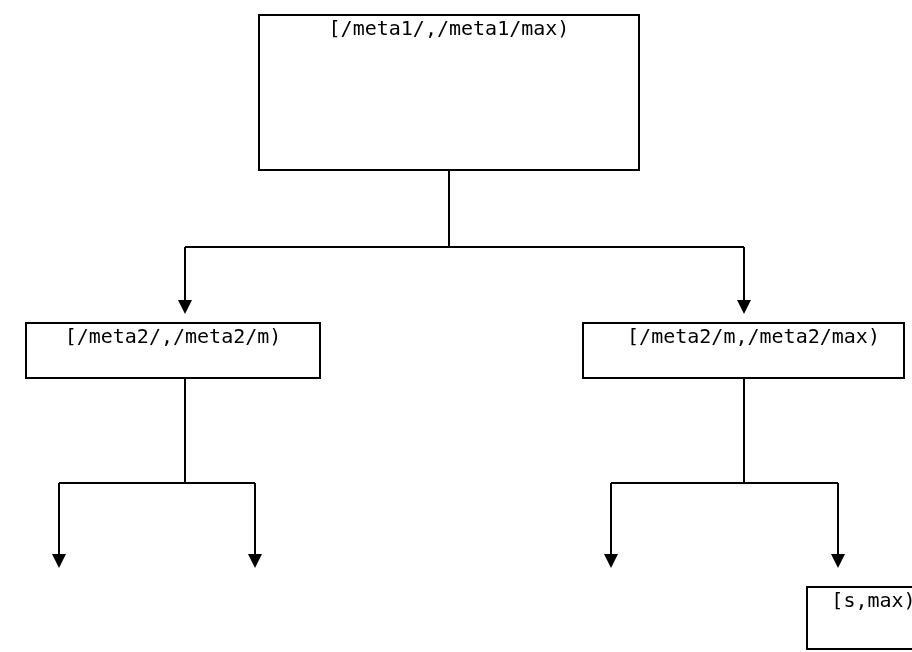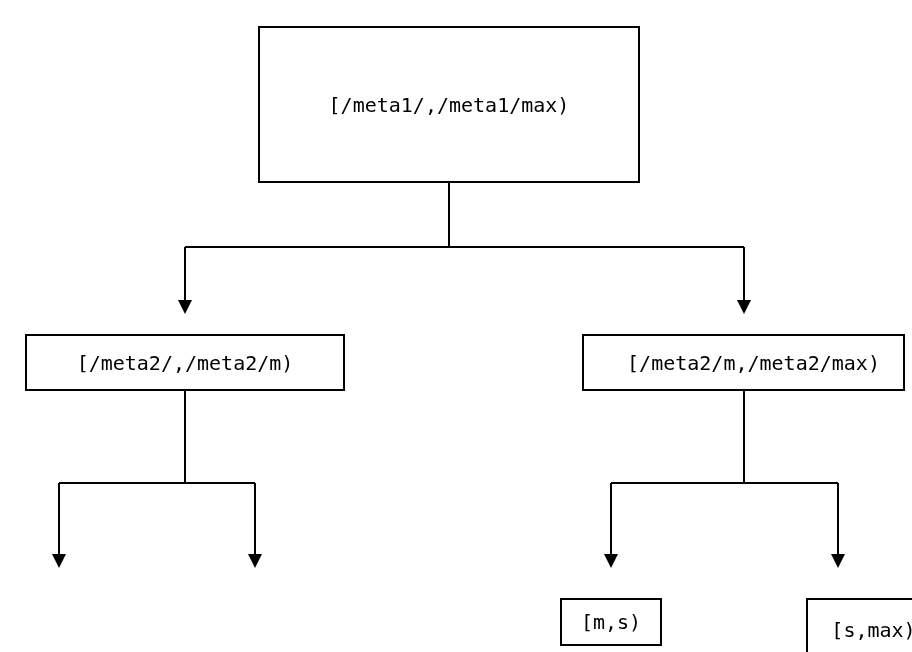--- a/index.html
+++ b/index.html
@@ -29,12 +29,11 @@
     background: #ffffff;
     color: #000000;
     display: flex;
-    align-items: center;
+    align-items: flex-start;
     justify-content: center;
     font-size: 20px;
     letter-spacing: 0;
     white-space: nowrap;
-    margin-top: 12px;
   }
 </style>
 </head>

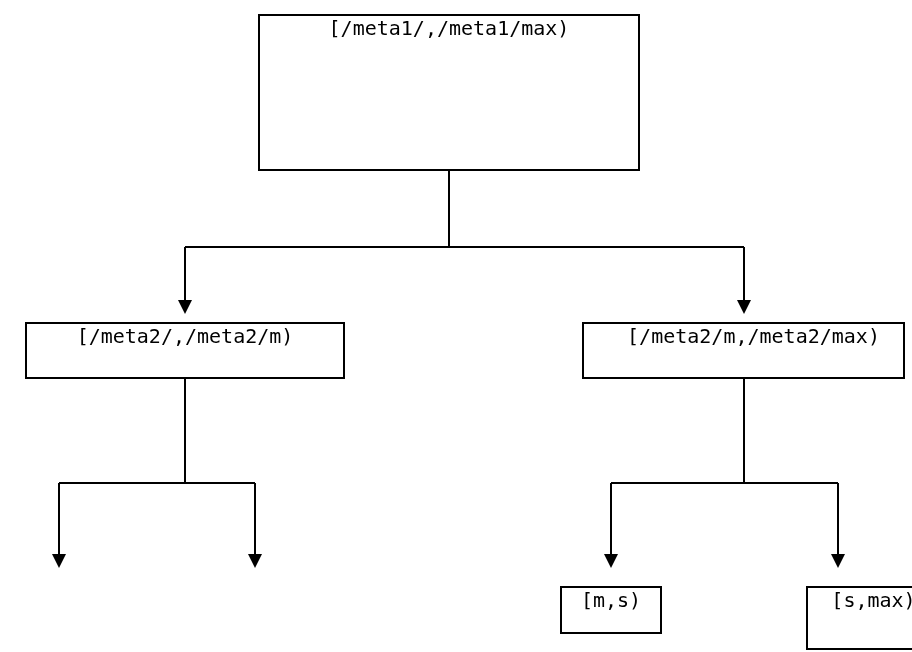--- a/index.html
+++ b/index.html
@@ -72,7 +72,7 @@
     <span>[/meta1/,/meta1/max)</span>
   </div>
 
-  <div class="node" style="left:25px; top:322px; width:320px; height:57px;">
+  <div class="node" style="left:25px; top:322px; width:296px; height:57px;">
     <span>[/meta2/,/meta2/m)</span>
   </div>
 

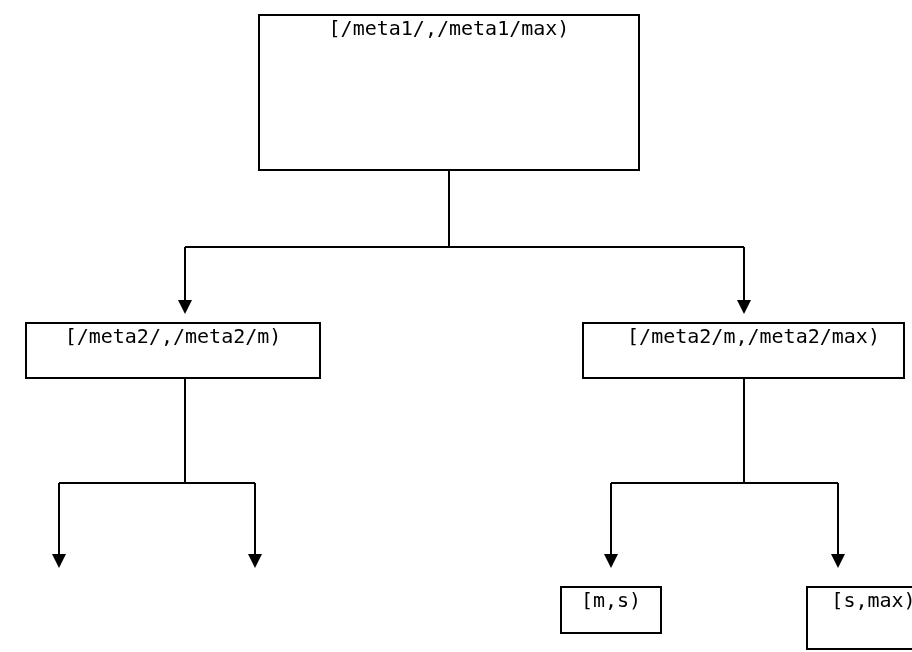--- a/index.html
+++ b/index.html
@@ -82,9 +82,6 @@
 
 
 
-  <div class="node" style="left:560px; top:586px; width:102px; height:48px;">
-    <span>[m,s)</span>
-  </div>
 
   <div class="node" style="left:806px; top:586px; width:135px; height:64px;">
     <span>[s,max)</span>

